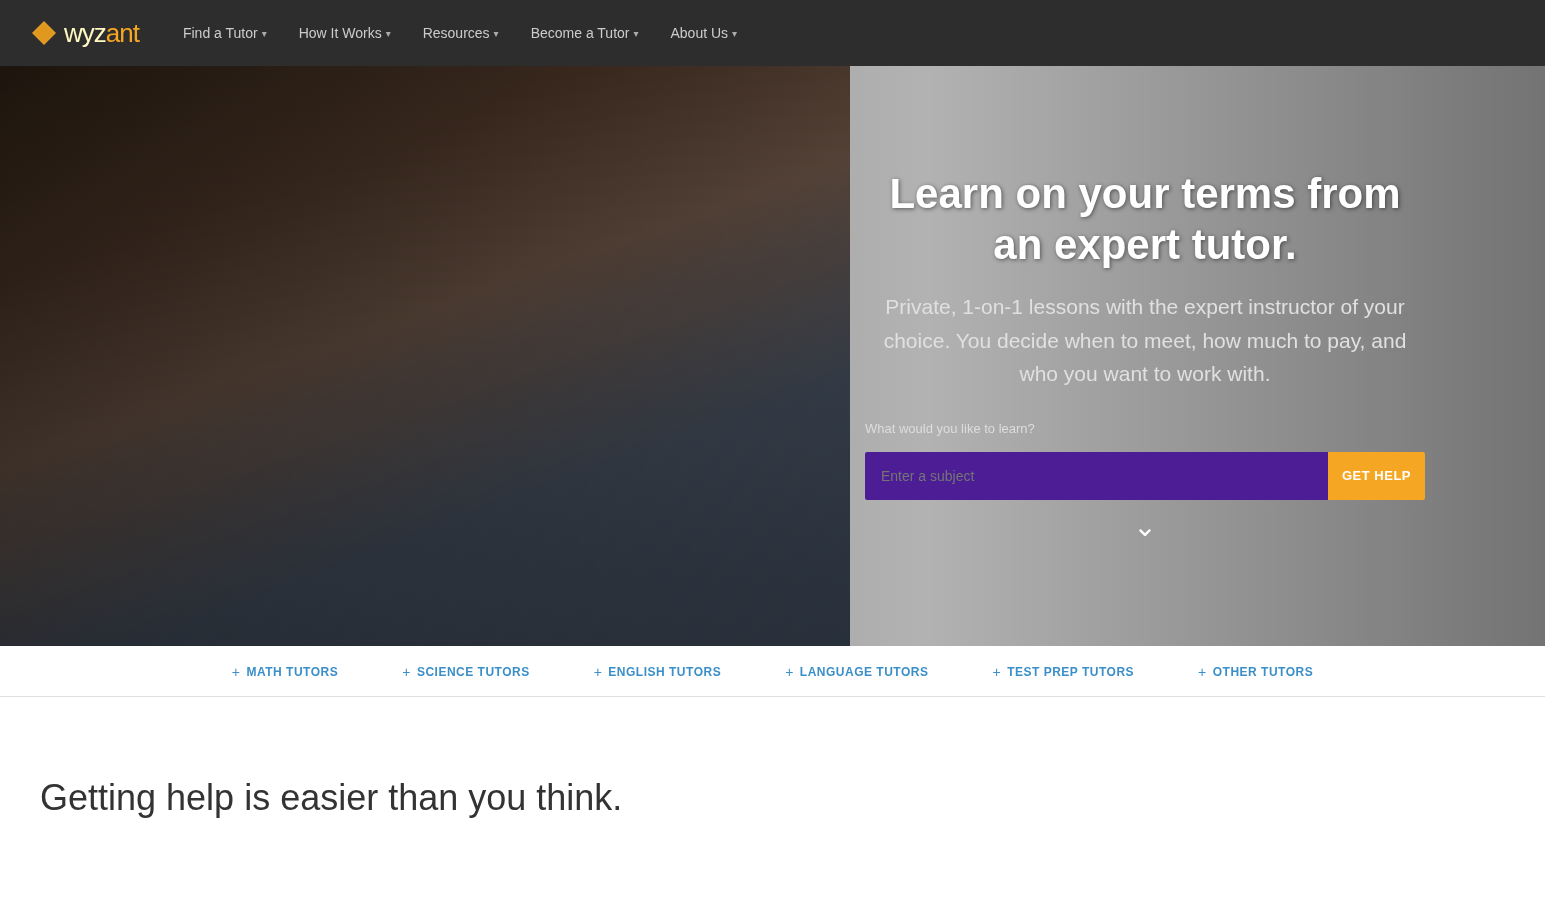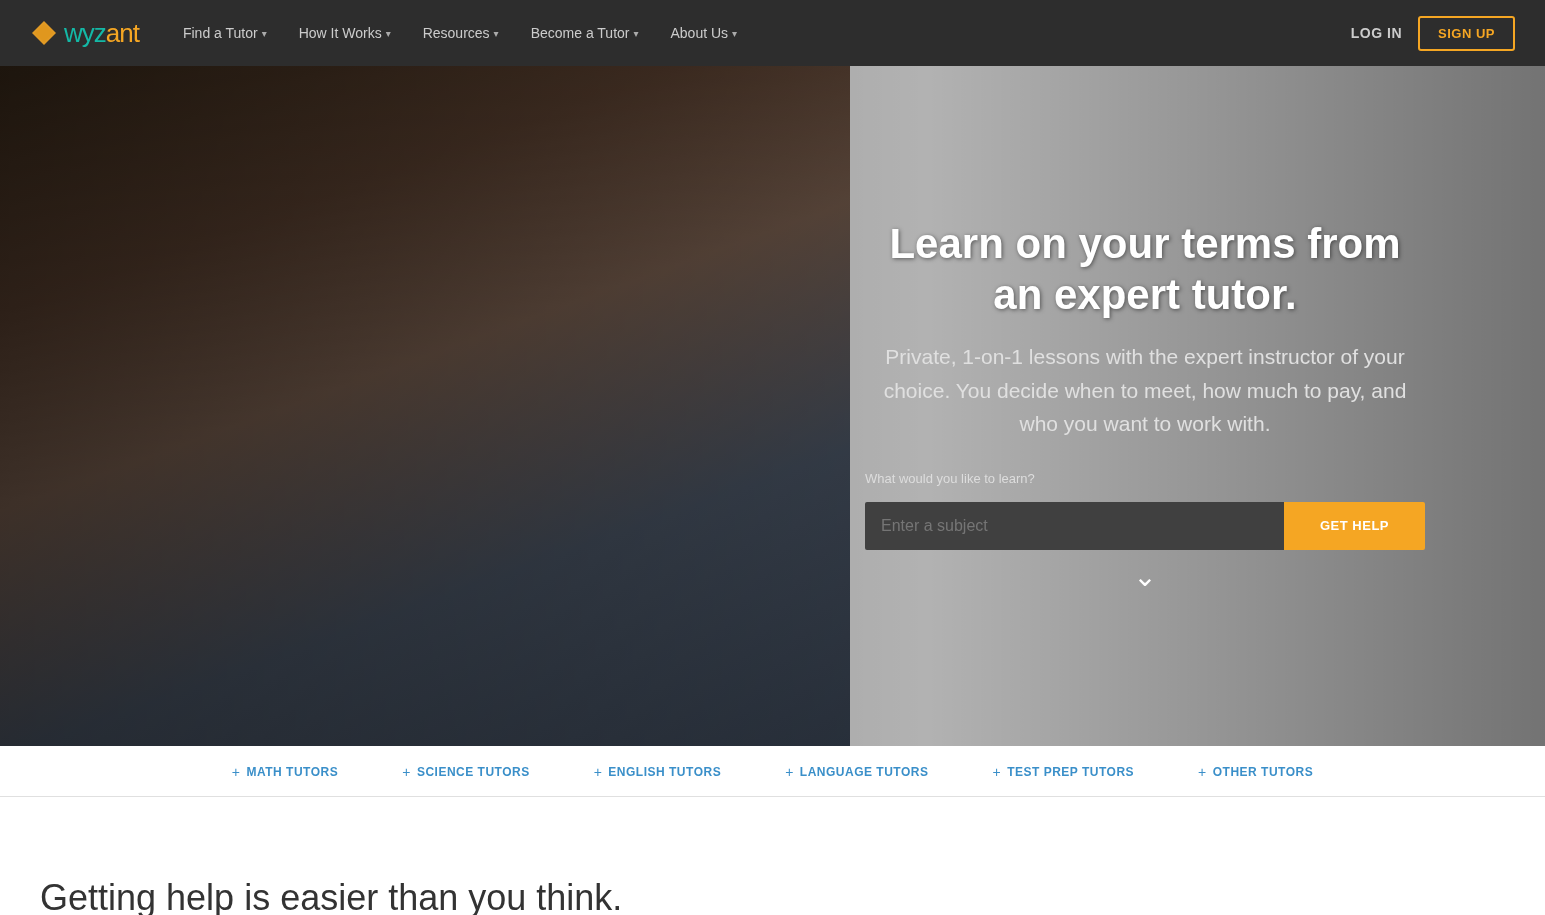--- a/index.html
+++ b/index.html
@@ -32,7 +32,7 @@
       color: #fff;
       letter-spacing: -1px;
     }
-    .logo-text span.wyz { color: #14b8a6; font-weight: 400; }
+    .logo-text span.wyz { color: #fef9c3; font-weight: 400; }
     .logo-text span.ant { color: #f5a623; font-weight: 300; }
     .navbar-nav {
       display: flex;

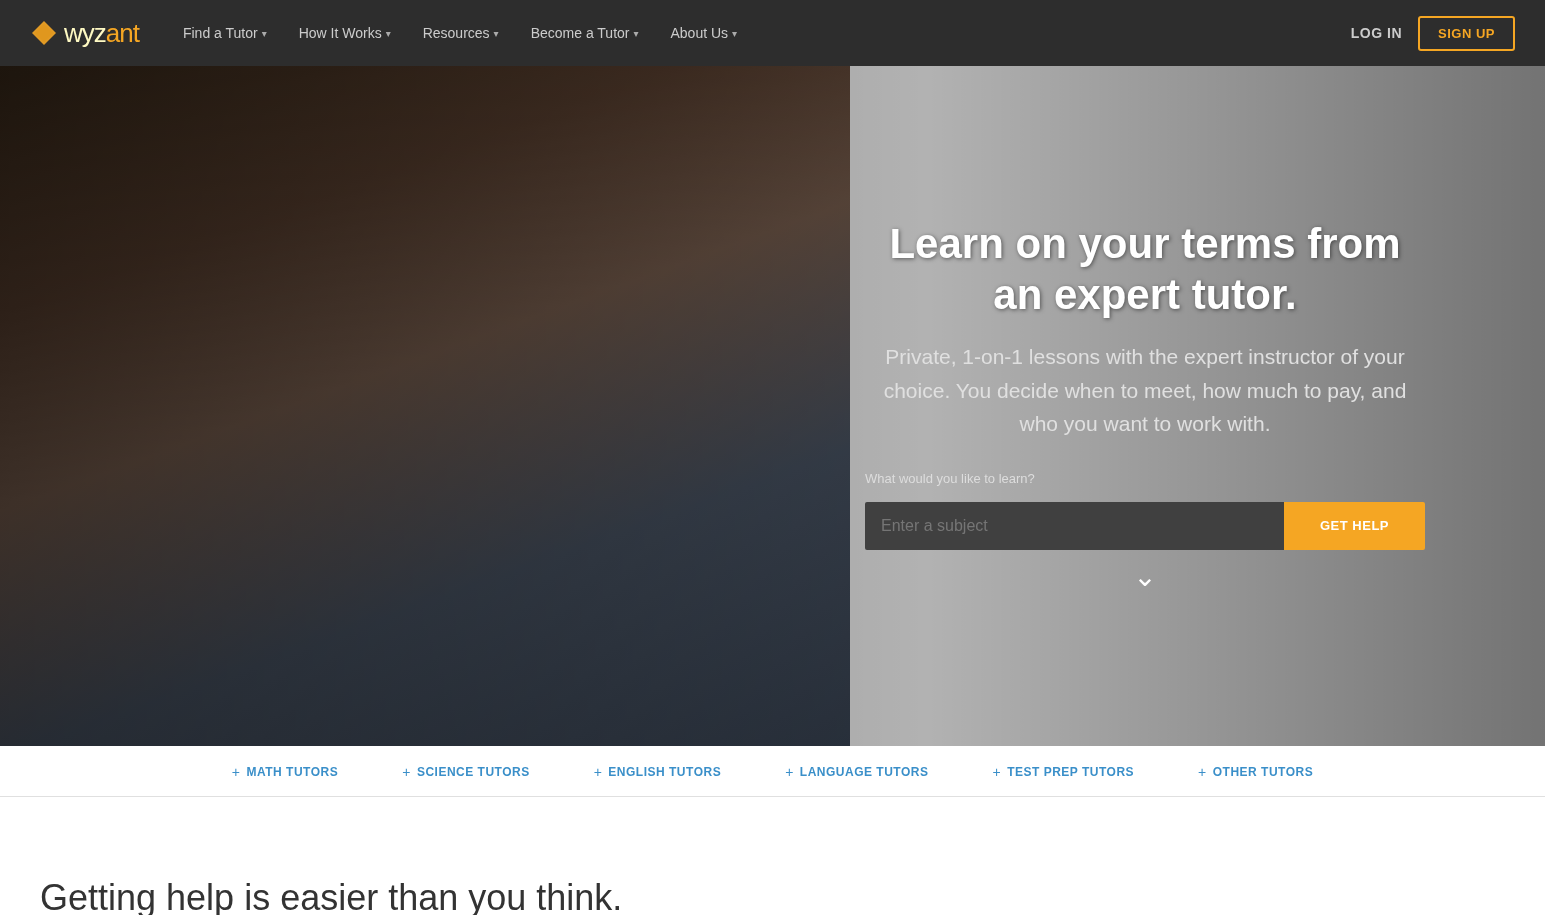--- a/index.html
+++ b/index.html
@@ -258,10 +258,6 @@
     </a>
   </div>
 
-  <div class="navbar-actions">
-    <a class="btn-login">LOG IN</a>
-    <button class="btn-signup">SIGN UP</button>
-  </div>
 </nav>
 
 <section class="hero">

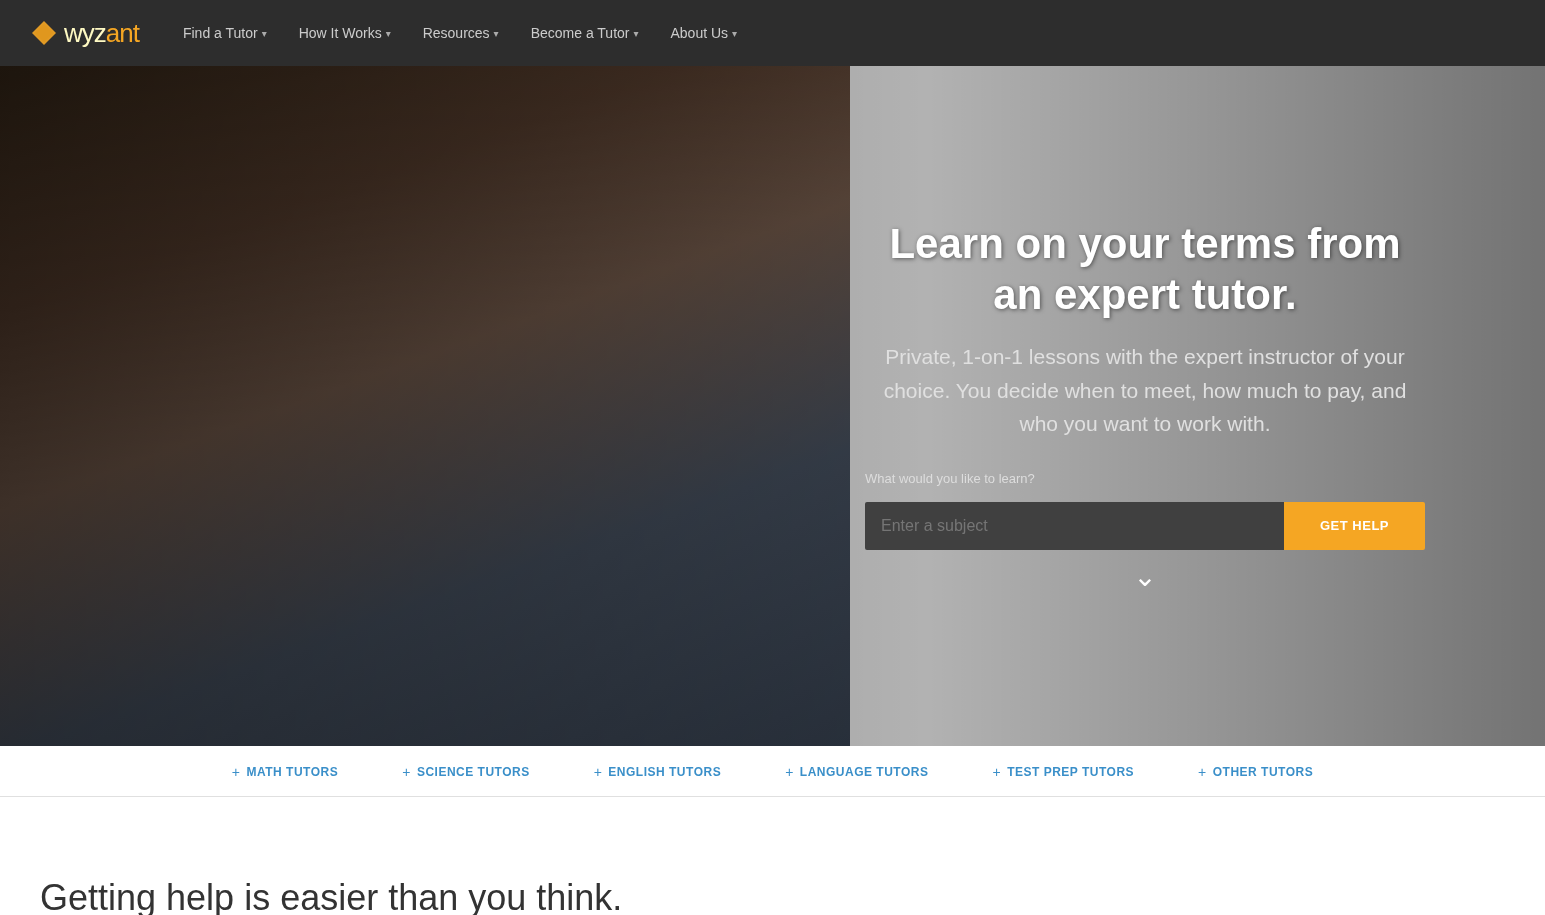--- a/index.html
+++ b/index.html
@@ -85,7 +85,7 @@
     
     .hero {
       position: relative;
-      height: 680px;
+      height: 580px;
       display: flex;
       align-items: center;
       justify-content: flex-end;

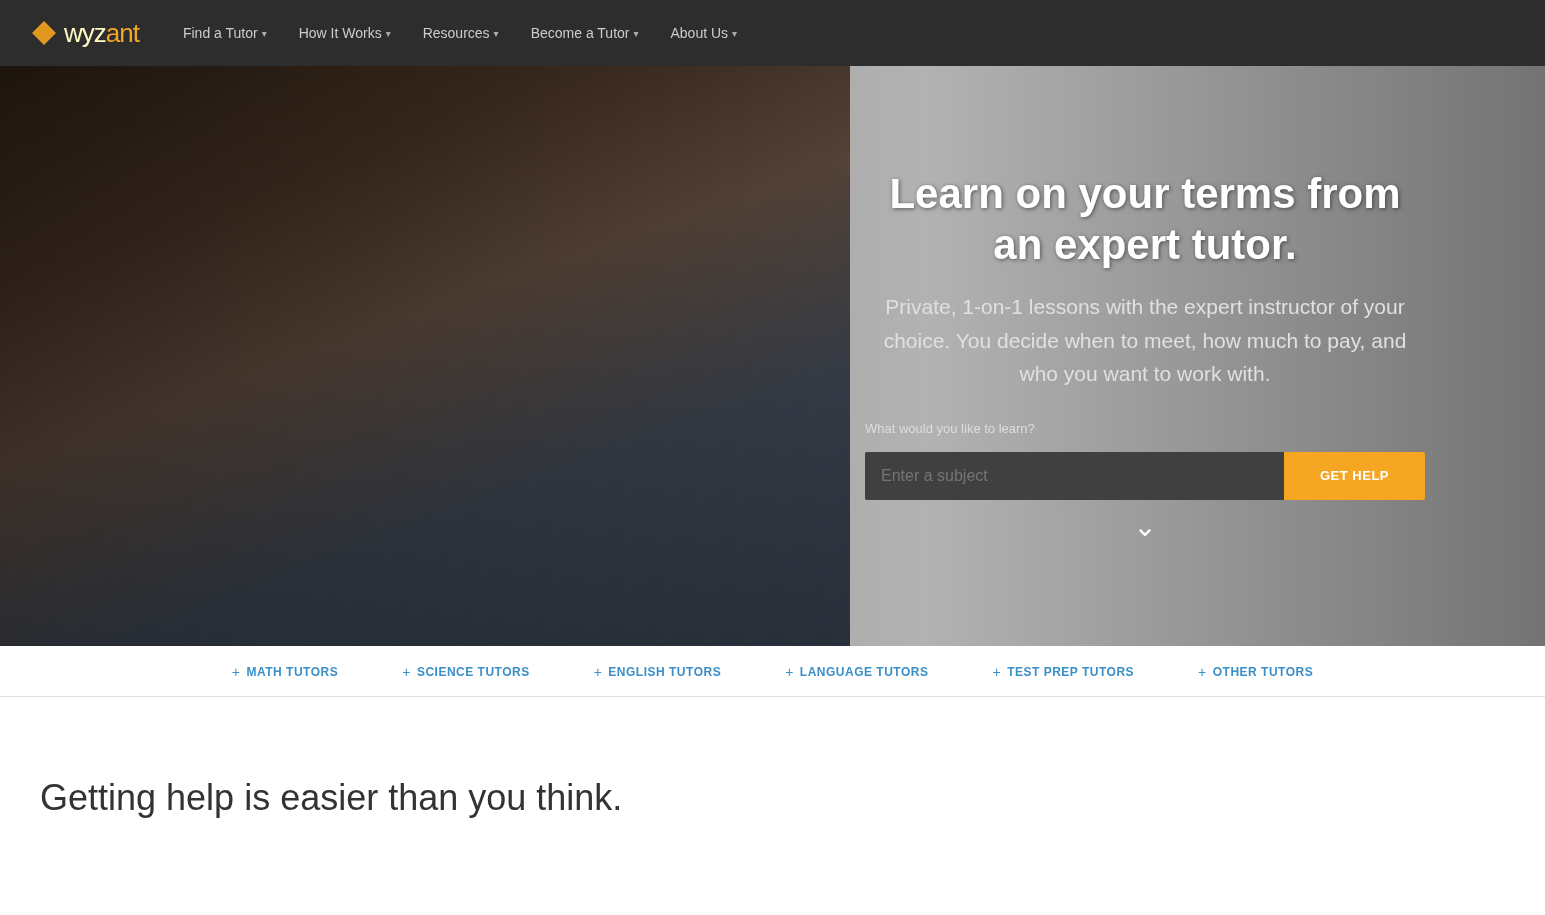--- a/index.html
+++ b/index.html
@@ -144,10 +144,10 @@
     .search-input {
       flex: 1;
       padding: 0 16px;
-      font-size: 16px;
+      font-size: 14px;
       border: none;
       outline: none;
-      background: #404040;
+      background: #4c1d95;
       color: #999;
       border-radius: 2px 0 0 2px;
     }

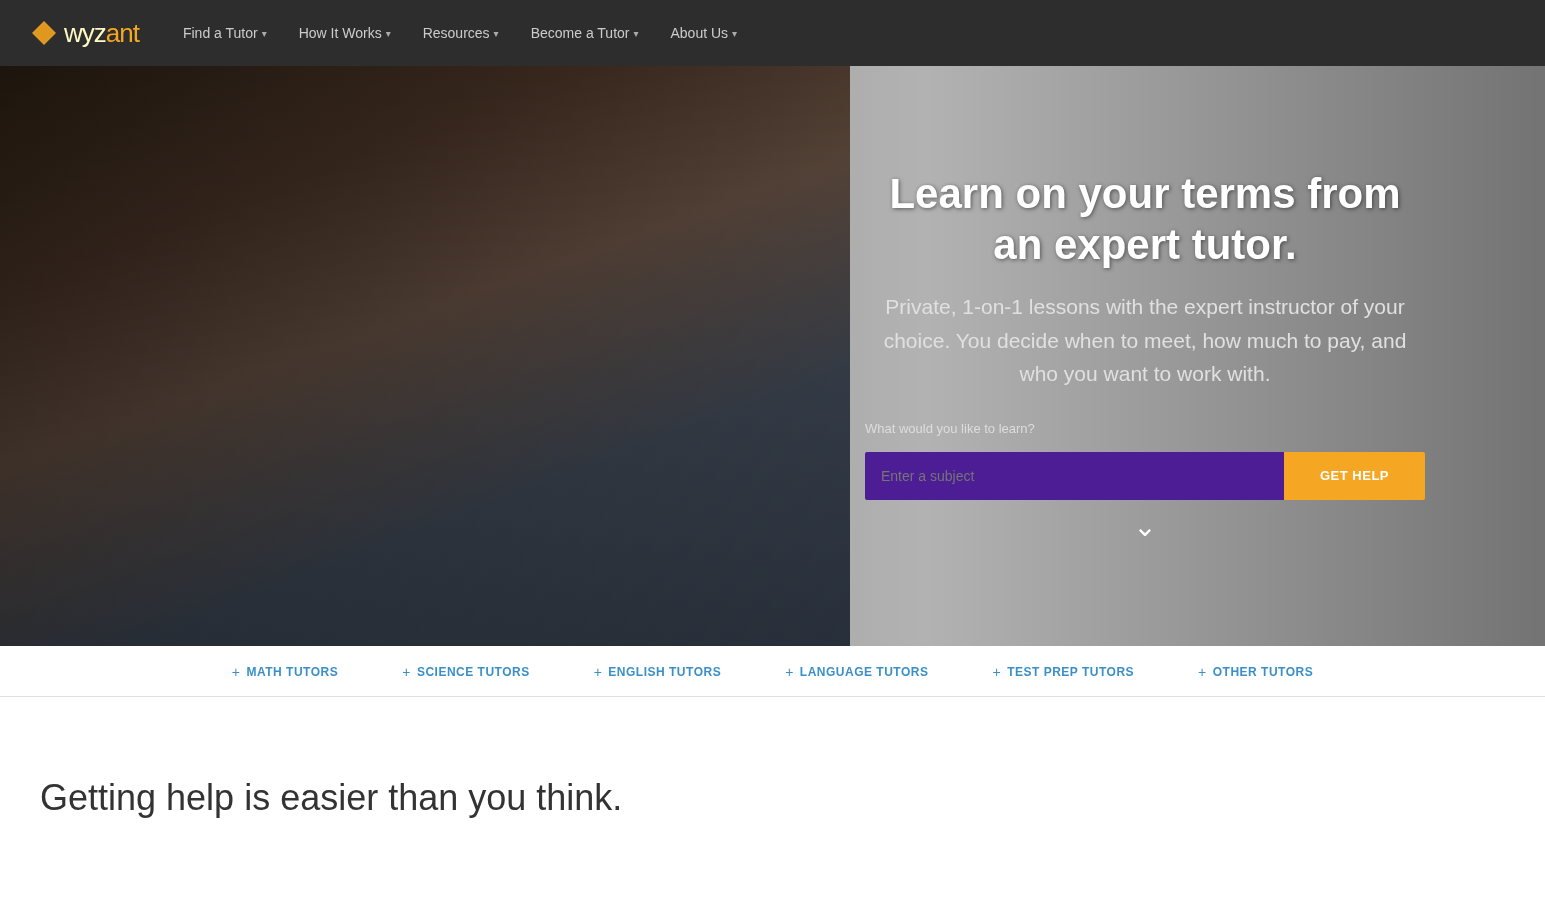--- a/index.html
+++ b/index.html
@@ -155,7 +155,7 @@
       background: #f5a623;
       color: #fff;
       border: none;
-      padding: 0 36px;
+      padding: 0 14px;
       font-size: 13px;
       font-weight: 700;
       letter-spacing: 0.5px;

